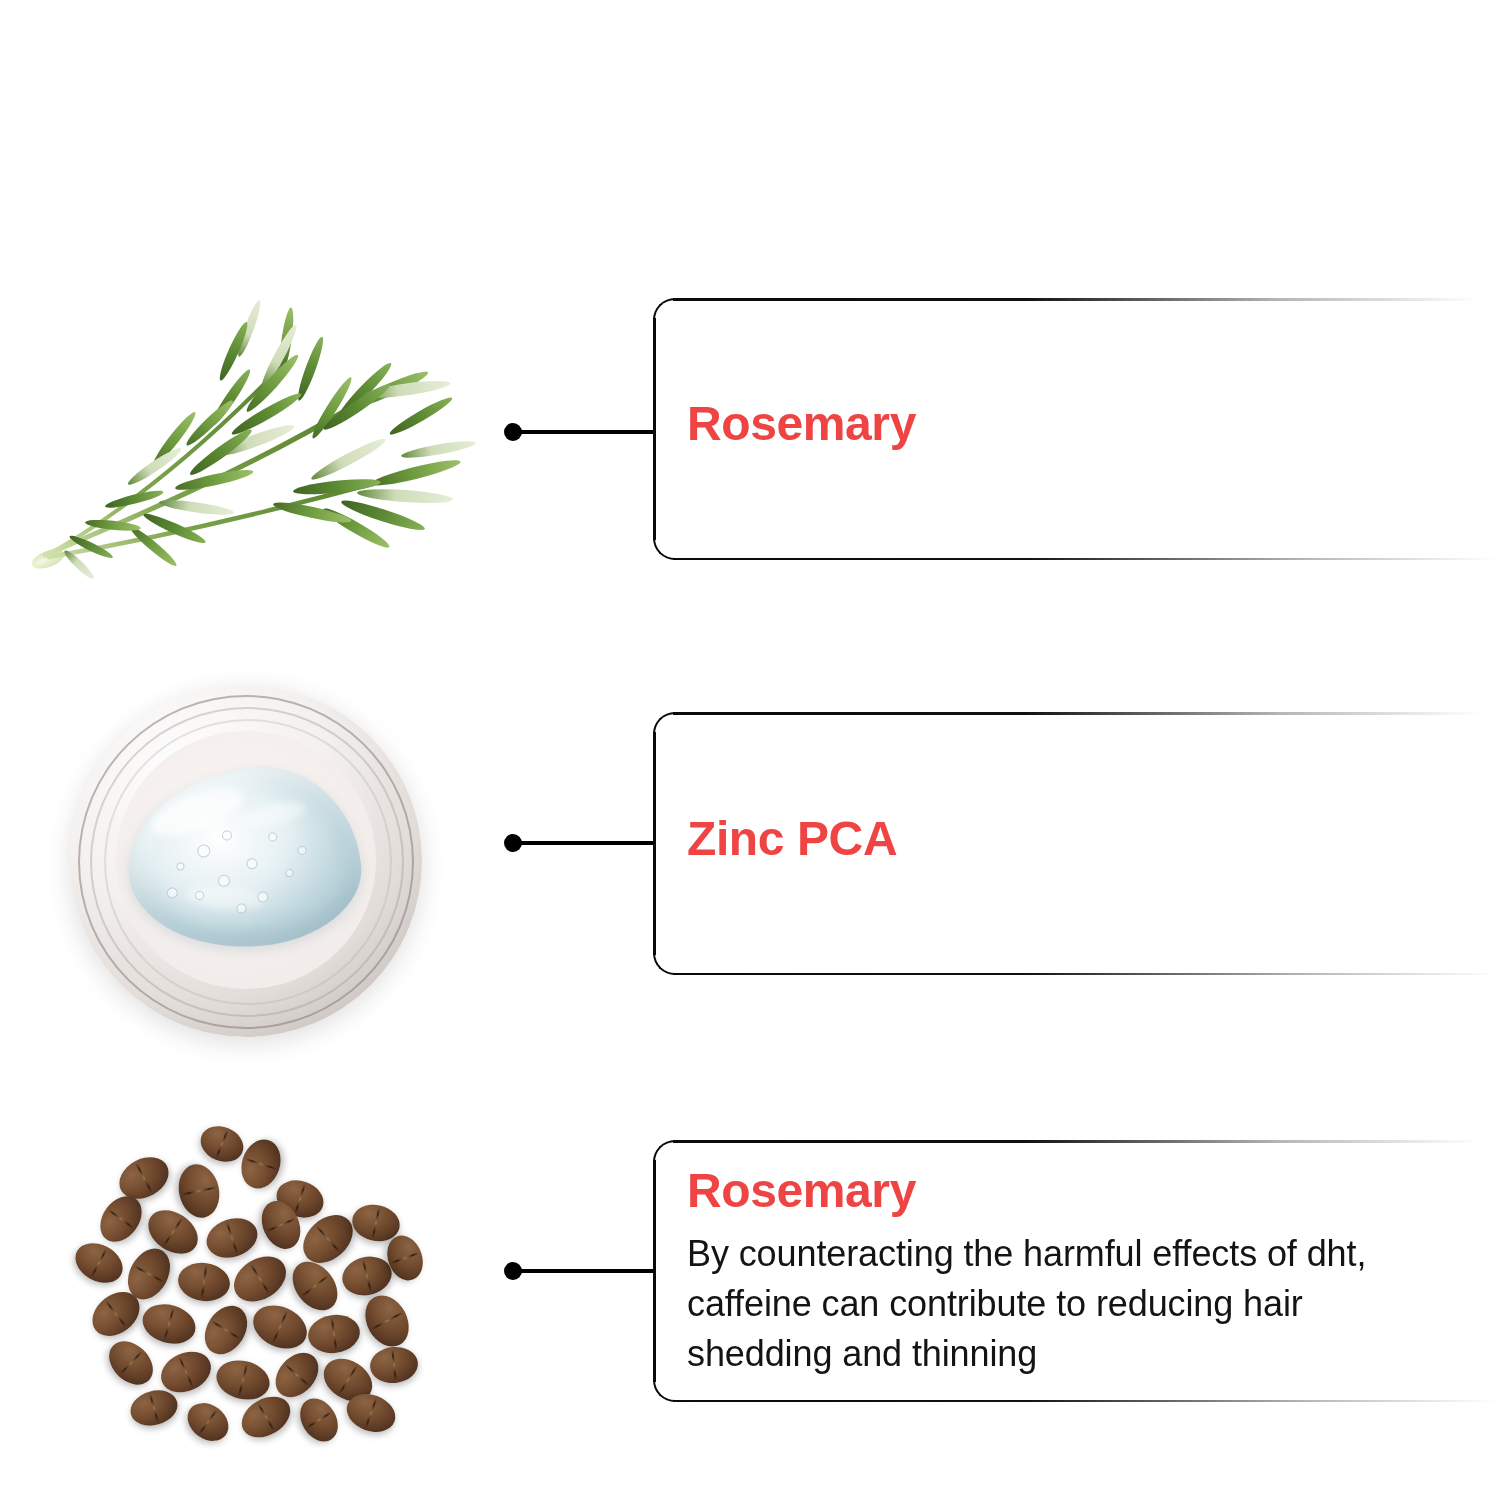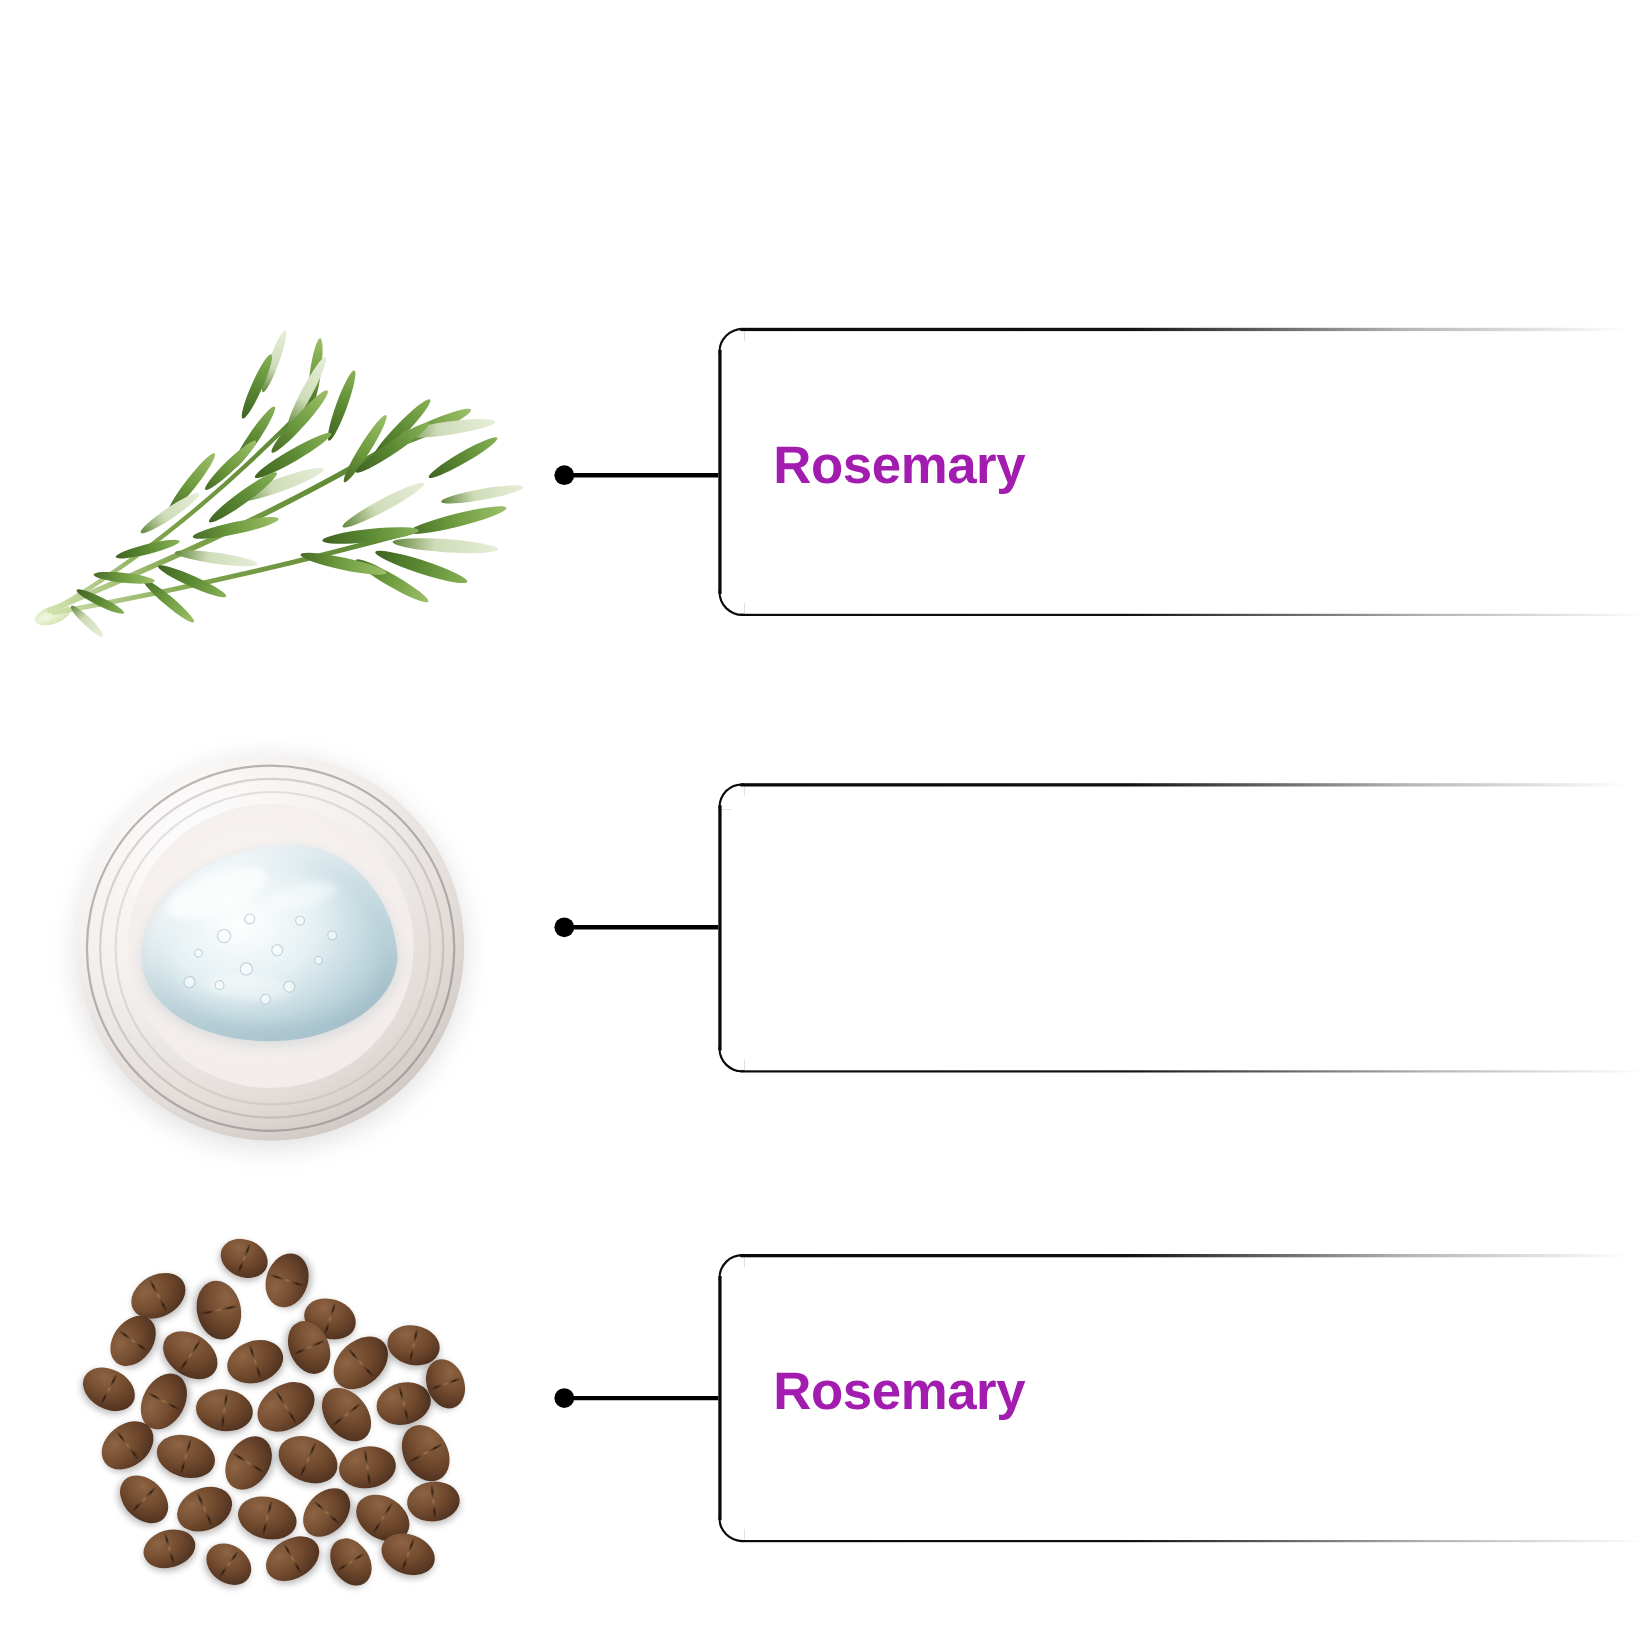--- a/index.html
+++ b/index.html
@@ -204,13 +204,13 @@
     justify-content: center;
   }
   .callout-title {
-    color: #a21caf;
+    color: #ef4444;
     font-family: "Liberation Sans", sans-serif;
     font-weight: 700;
     font-size: 48px;
     line-height: 56px;
     letter-spacing: -0.4px;
-    margin: 0 0 10px 16px;
+    margin: 0 0 10px 0;
   }
   .callout-desc {
     color: #141414;

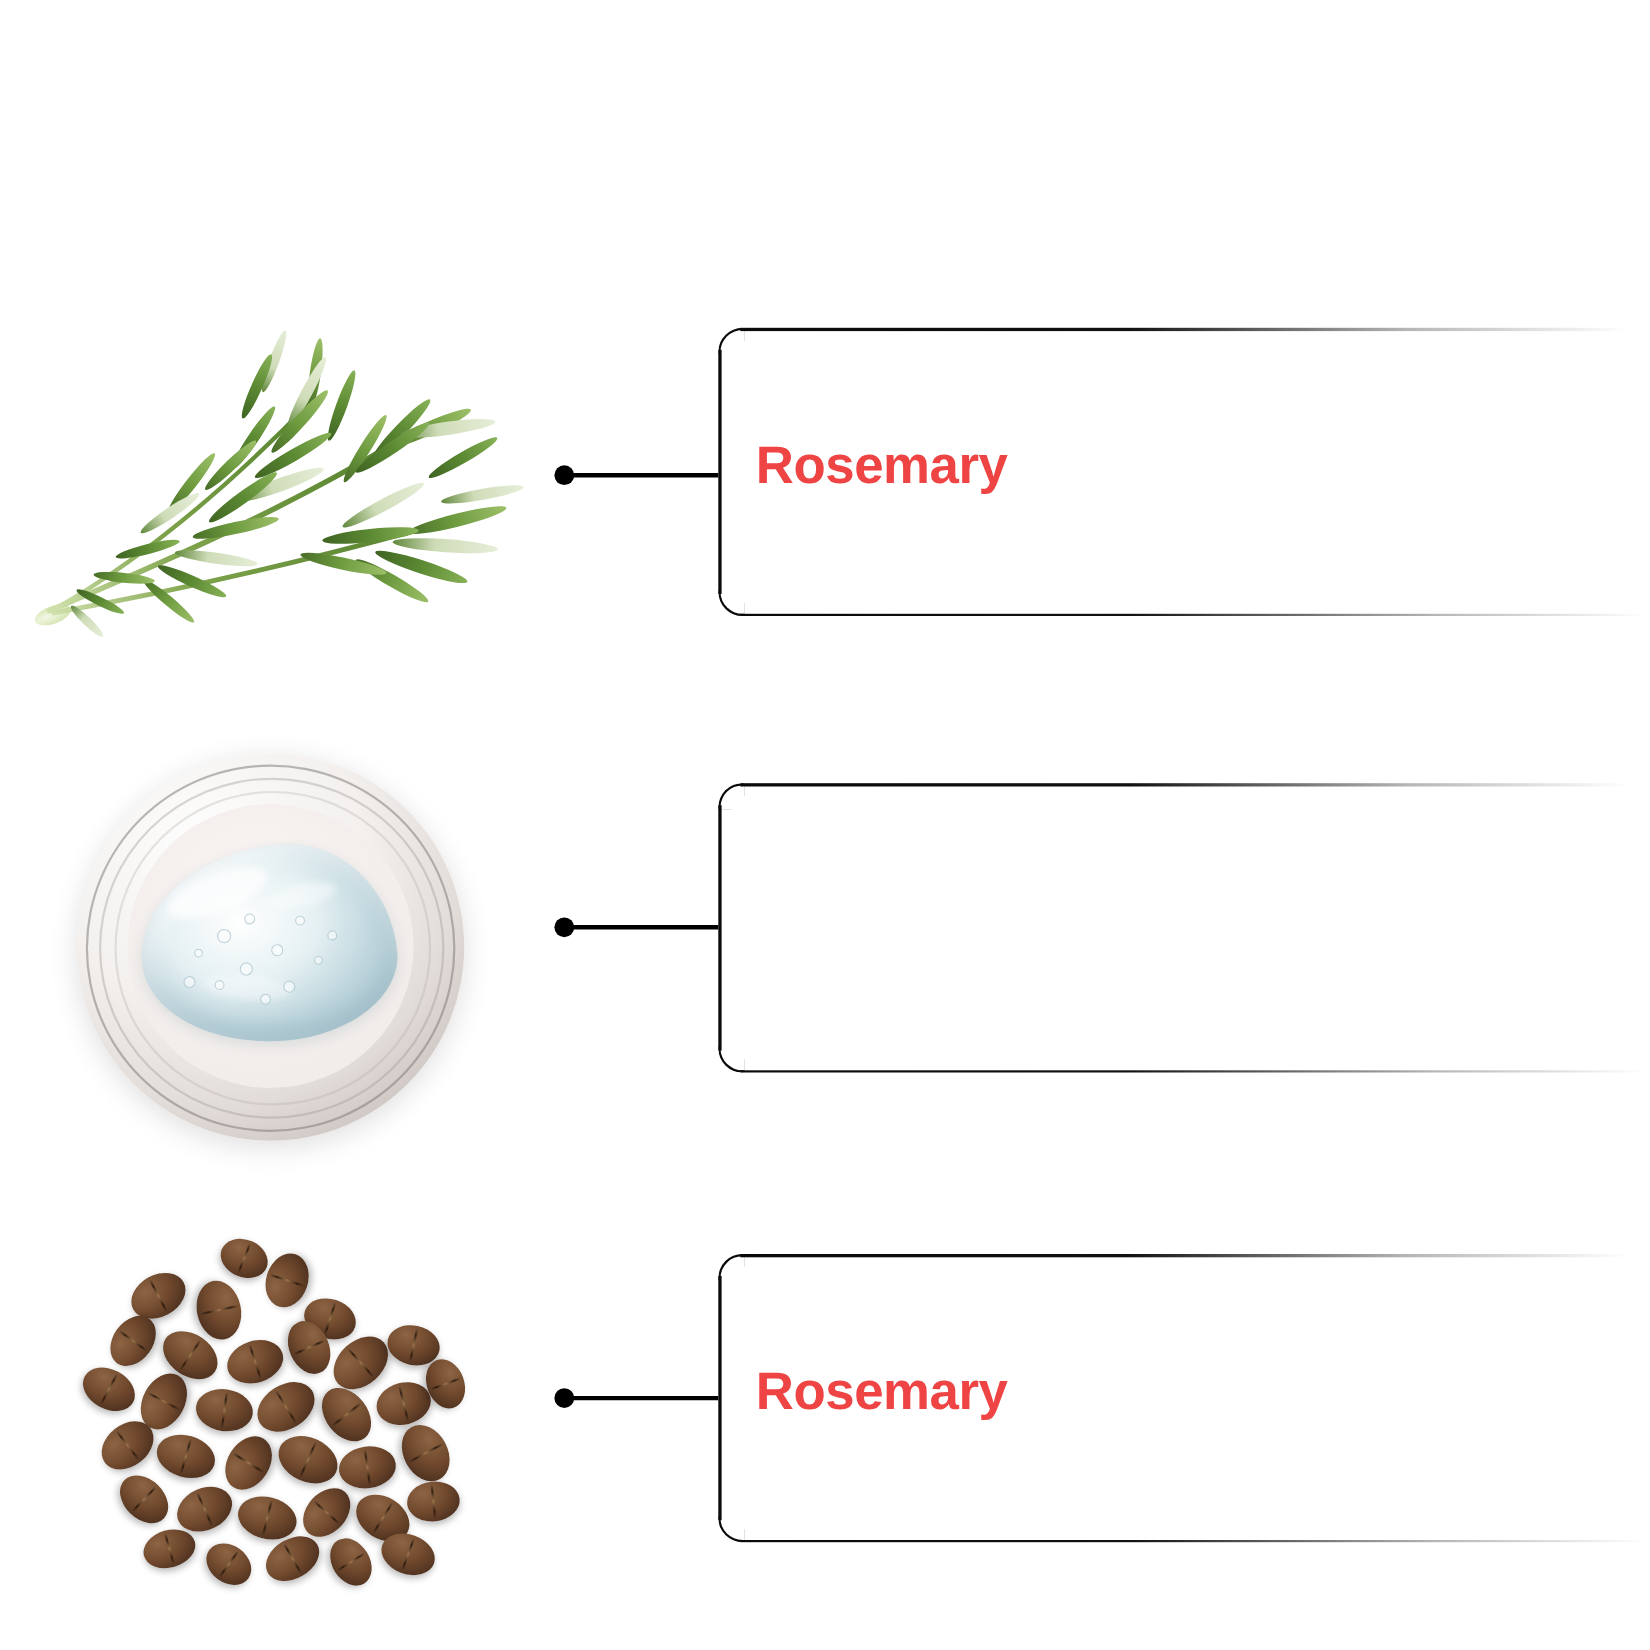--- a/index.html
+++ b/index.html
@@ -435,6 +435,7 @@
       <span class="edge edge-top"></span>
       <span class="edge edge-bottom"></span>
       <div class="callout-body">
+        <h2 class="callout-title">Zinc PCA</h2>
       </div>
     </div>
   </div>

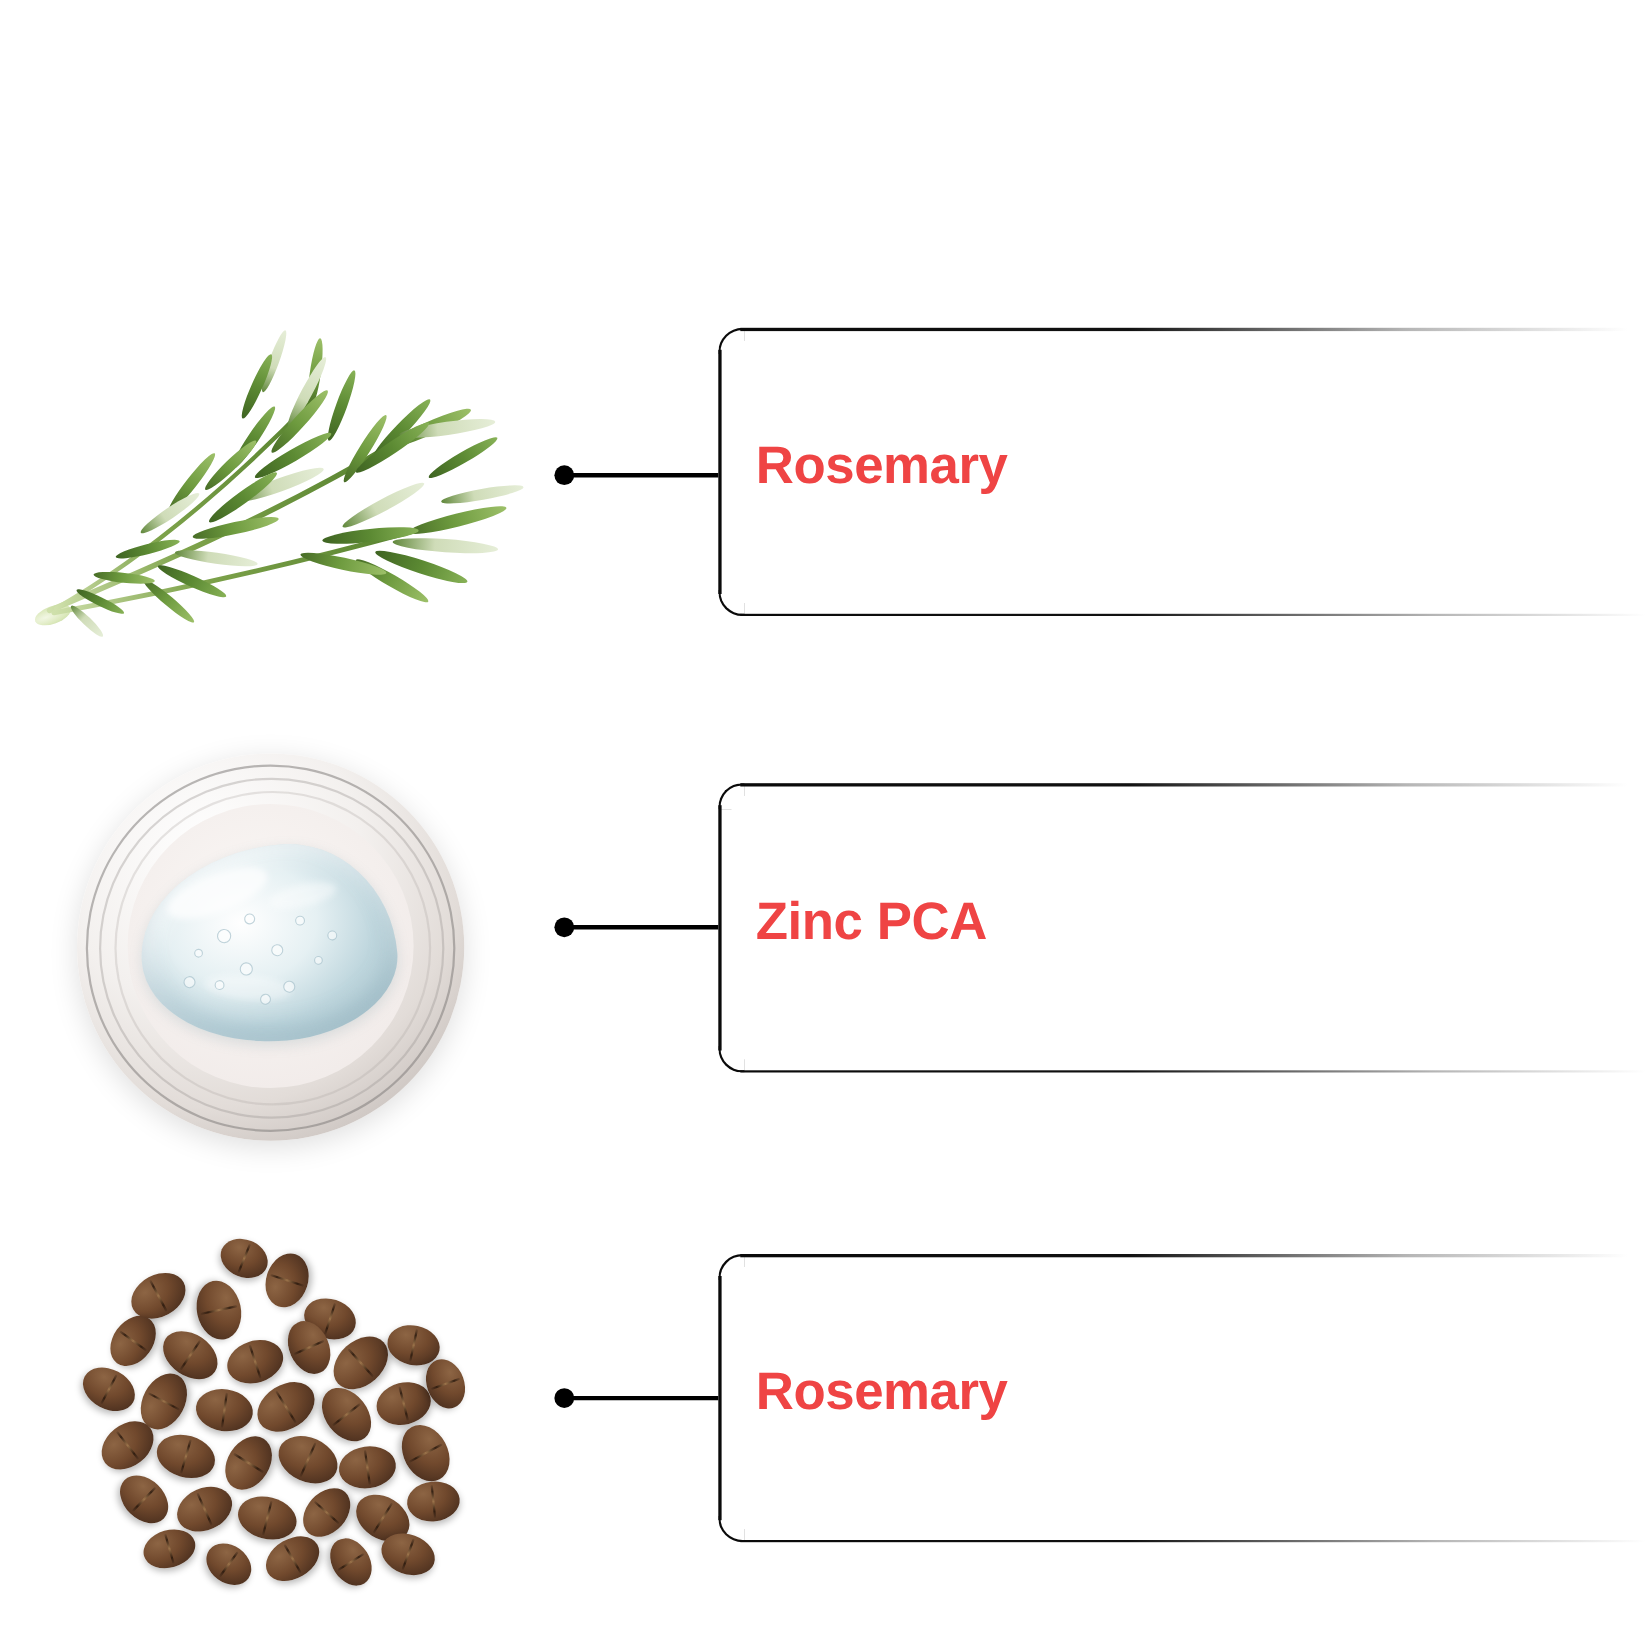--- a/index.html
+++ b/index.html
@@ -495,6 +495,7 @@
       <span class="edge edge-bottom"></span>
       <div class="callout-body">
         <h2 class="callout-title">Rosemary</h2>
+        <p class="callout-desc">By counteracting the harmful effects of dht, caffeine can contribute to reducing hair shedding and thinning</p>
       </div>
     </div>
   </div>

